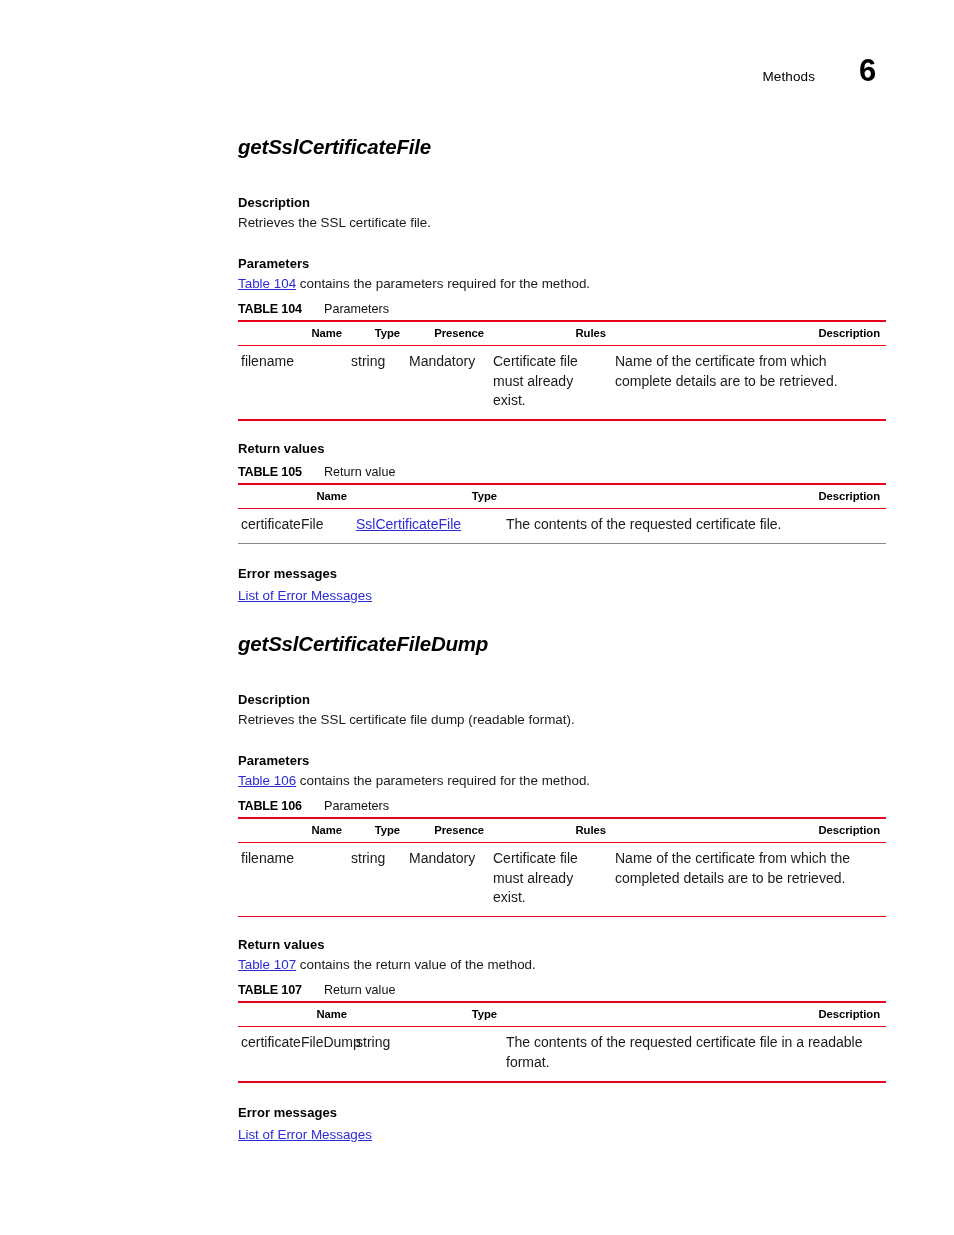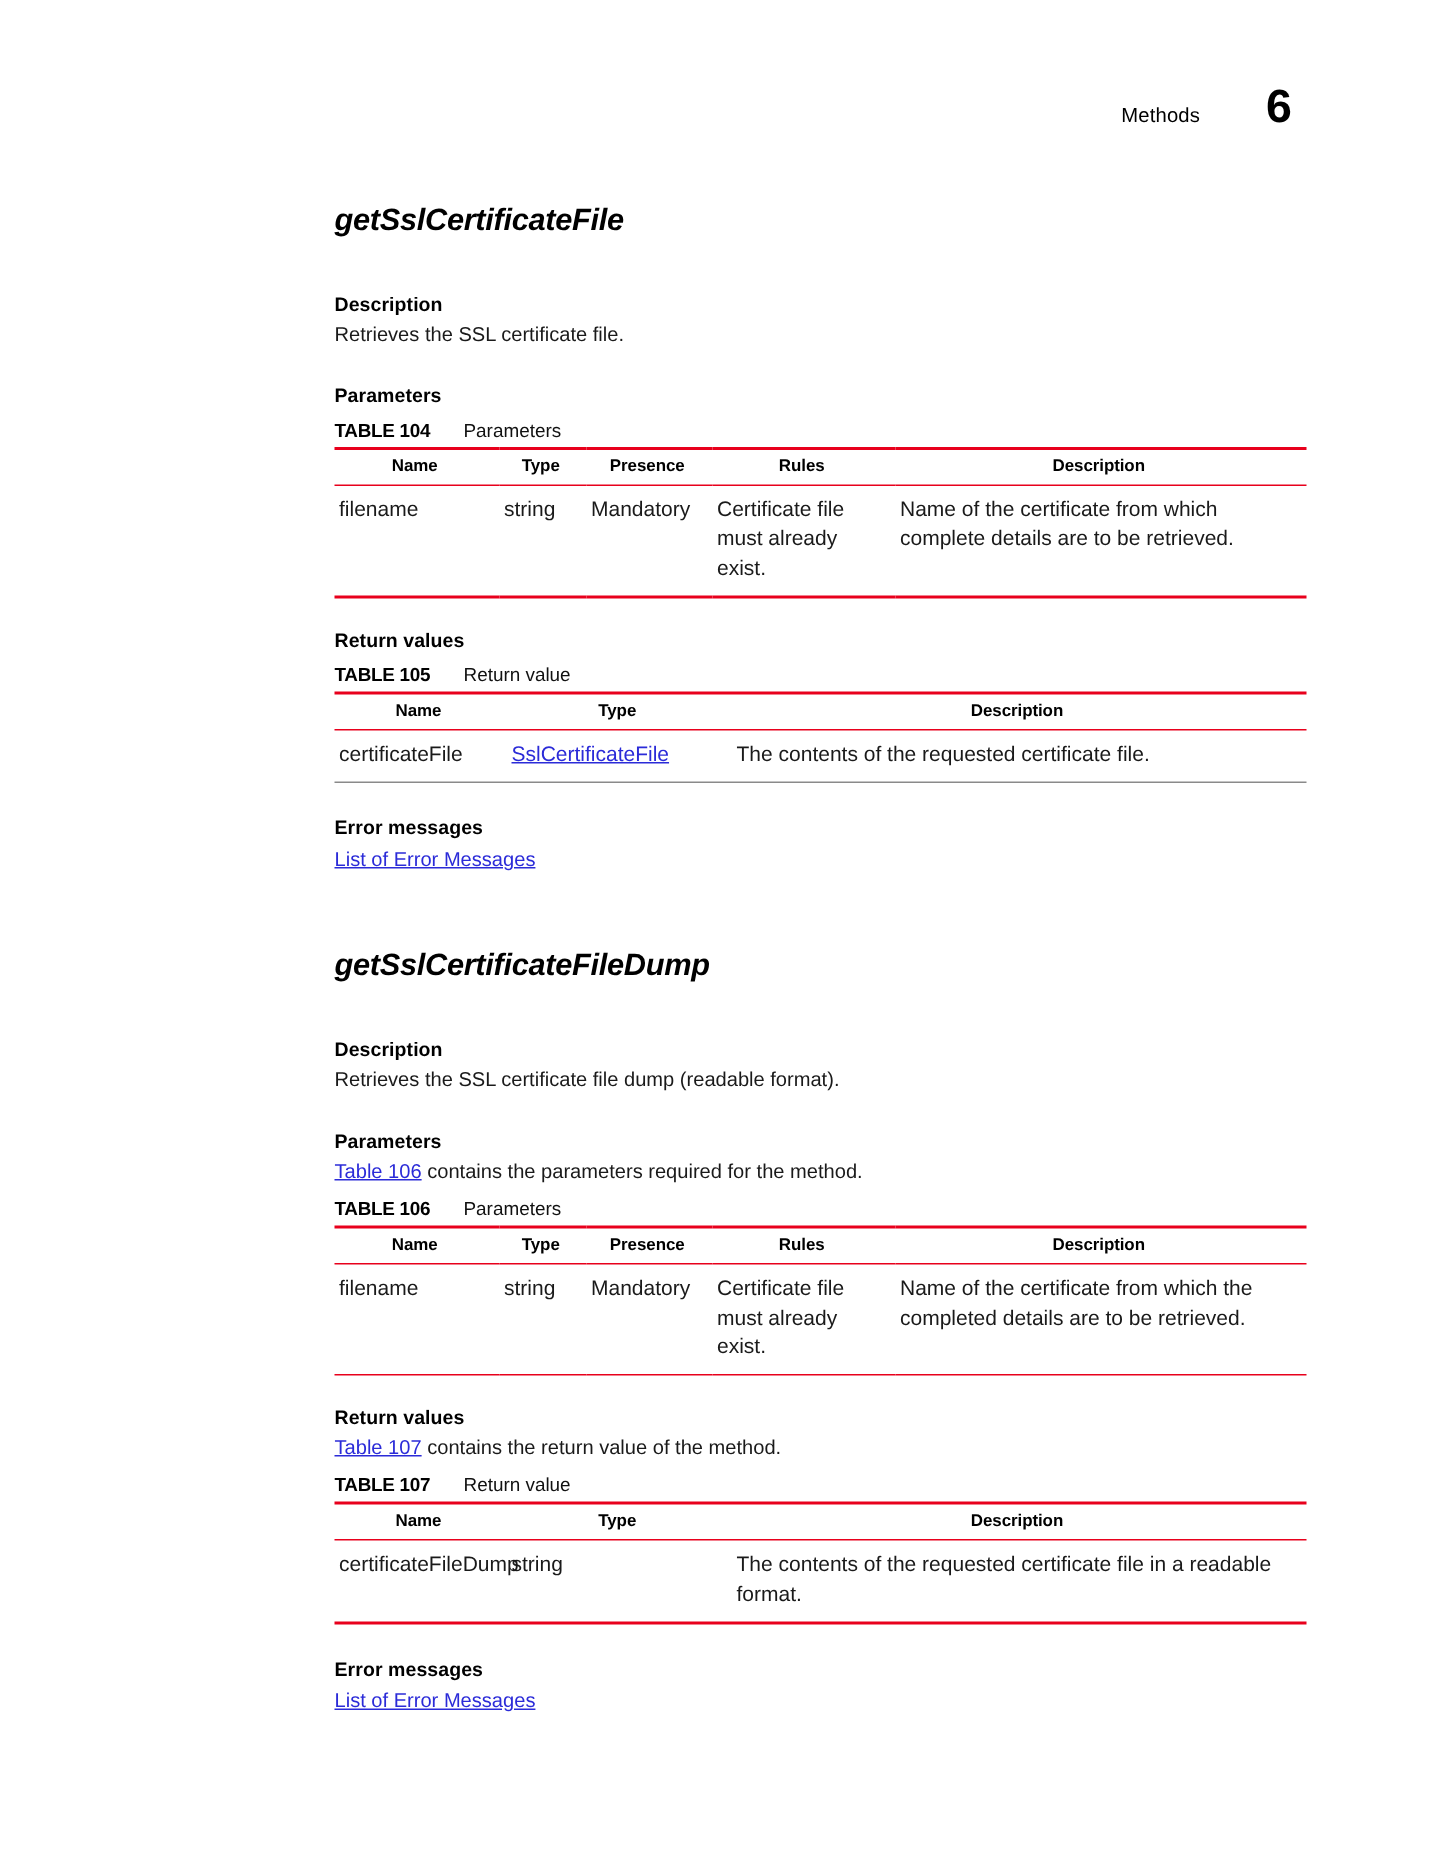--- a/index.html
+++ b/index.html
@@ -10,7 +10,7 @@
     color:#000000;
     -webkit-font-smoothing:antialiased;
   }
-  .page { position:relative; width:822px; height:1235px; }
+  .page { position:relative; width:822px; height:1235px;margin-left:15px; }
 
   
   .page-header {

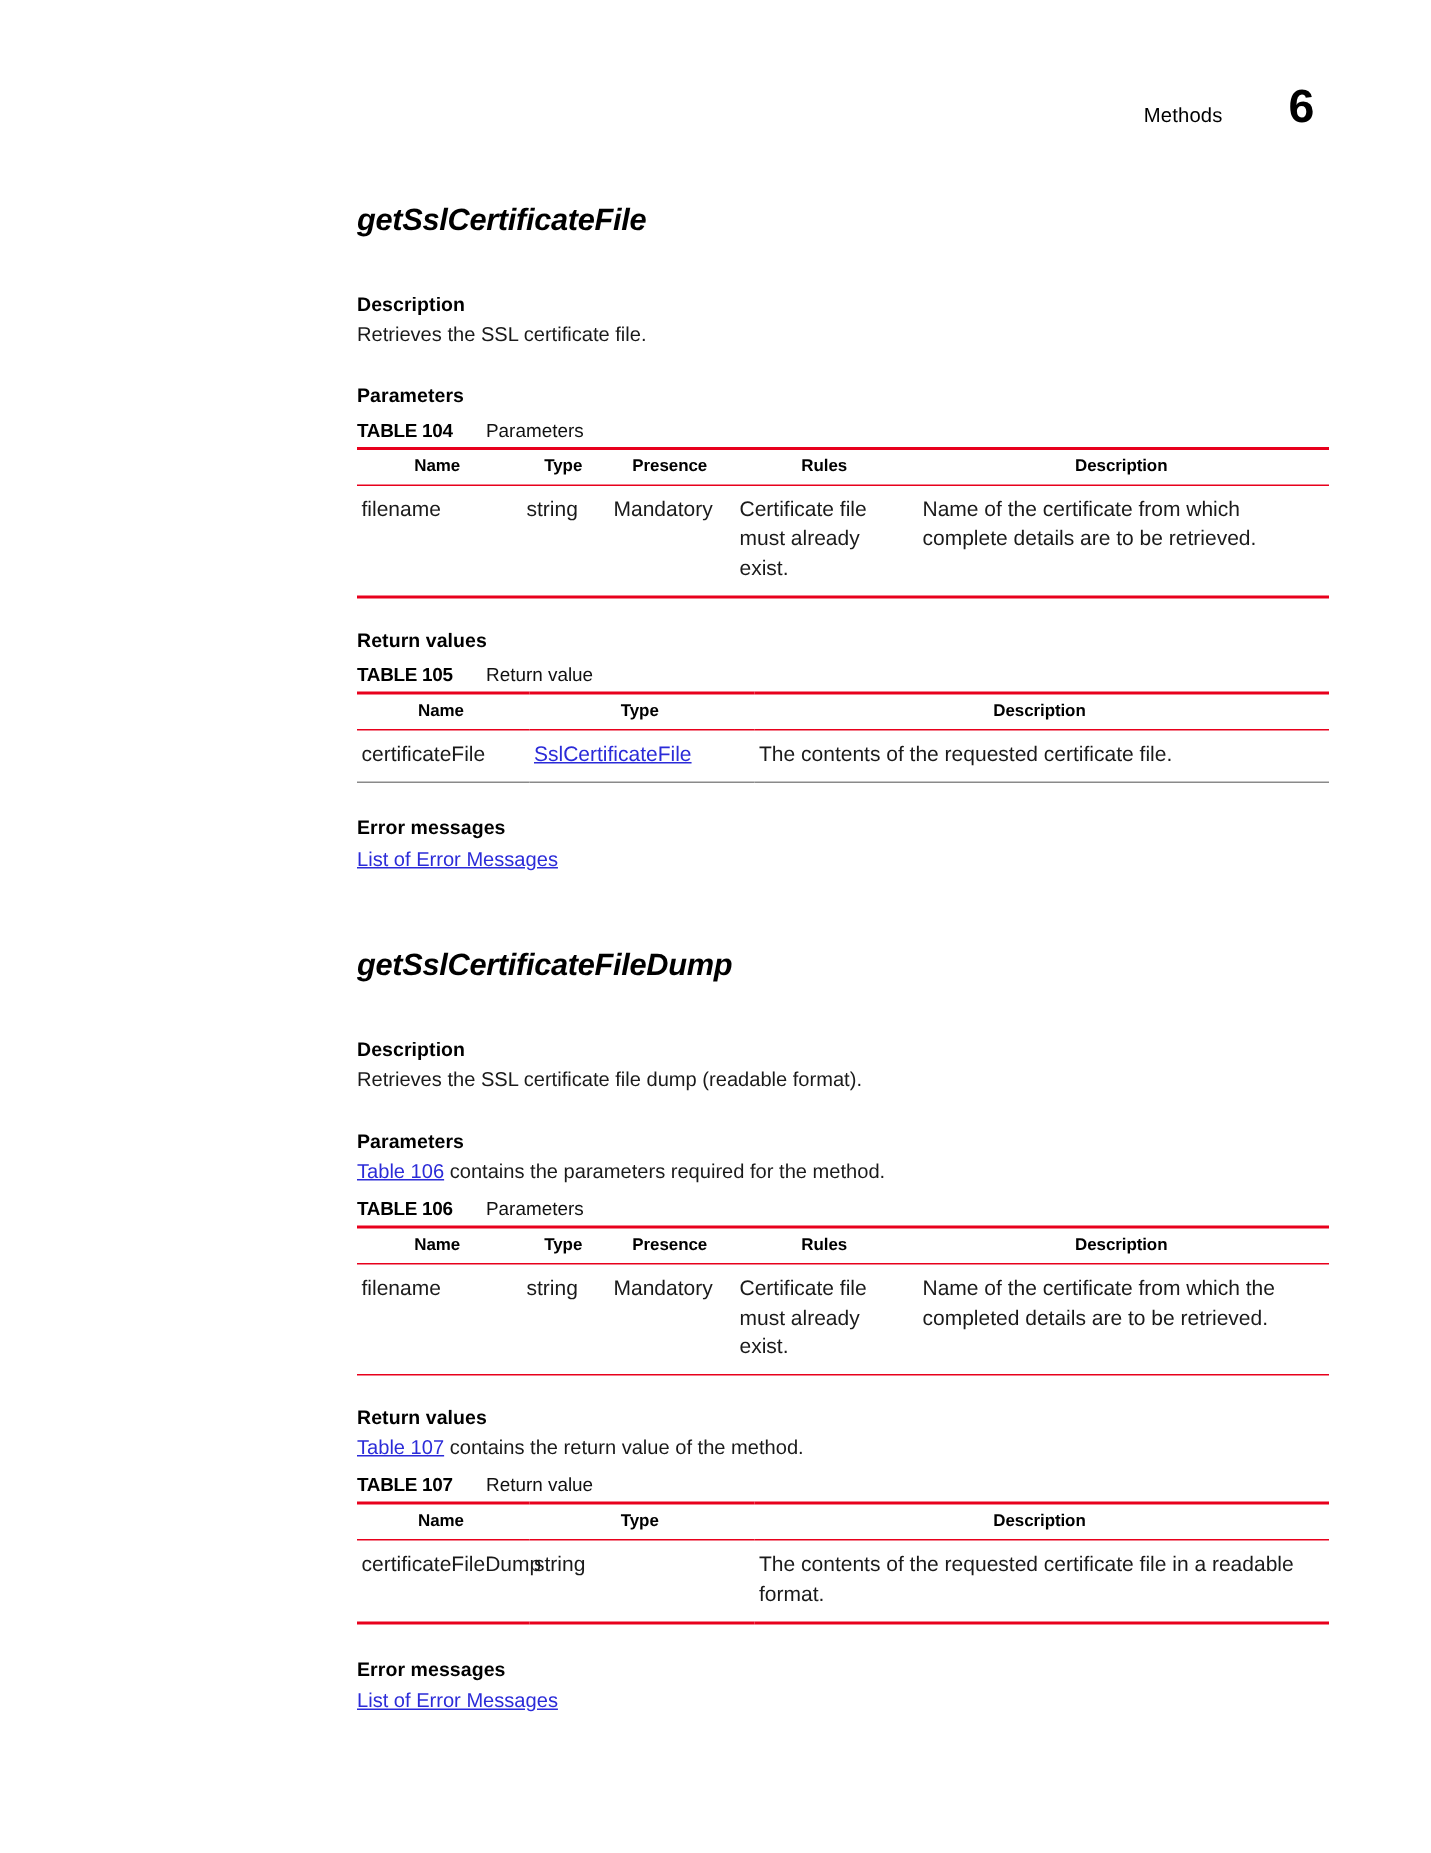--- a/index.html
+++ b/index.html
@@ -139,6 +139,7 @@
 
       <div style="height:24px;"></div>
       <div class="section-head">Parameters</div>
+      <div class="body-text" style="margin-top:4px;"><a class="lnk" href="#">Table 104</a><span> contains the parameters required for the method.</span></div>
 
       <div class="tbl-caption" style="margin-top:9px;">
         <span class="tnum">TABLE 104</span>

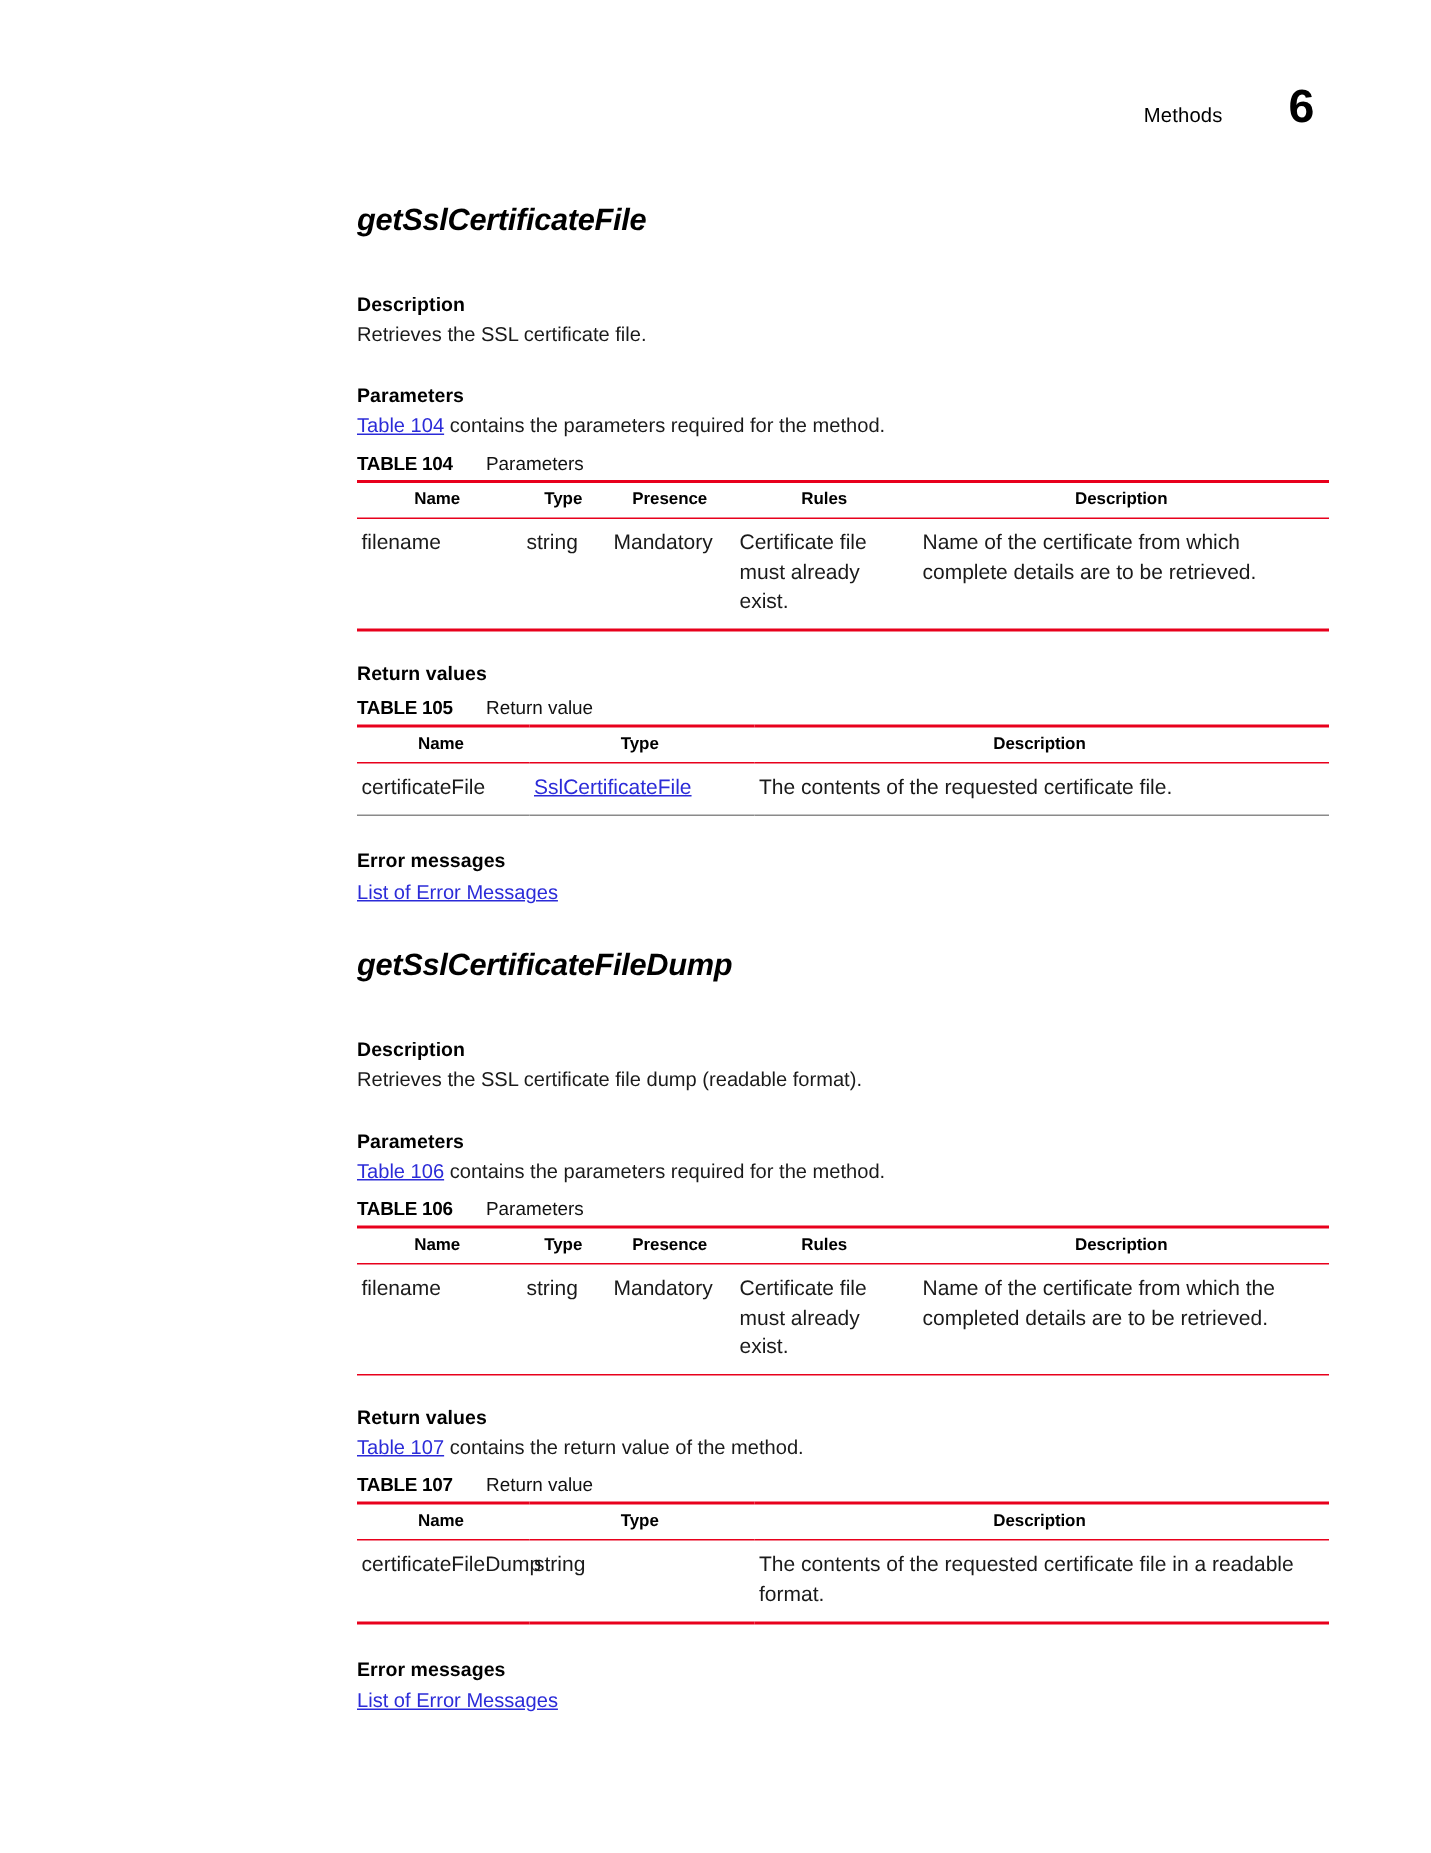--- a/index.html
+++ b/index.html
@@ -84,7 +84,7 @@
     table-layout:fixed;
   }
   table.doc-table th {
-    text-align:center;
+    text-align:right;
     font-size:11.3px;
     font-weight:bold;
     letter-spacing:-.05px;

